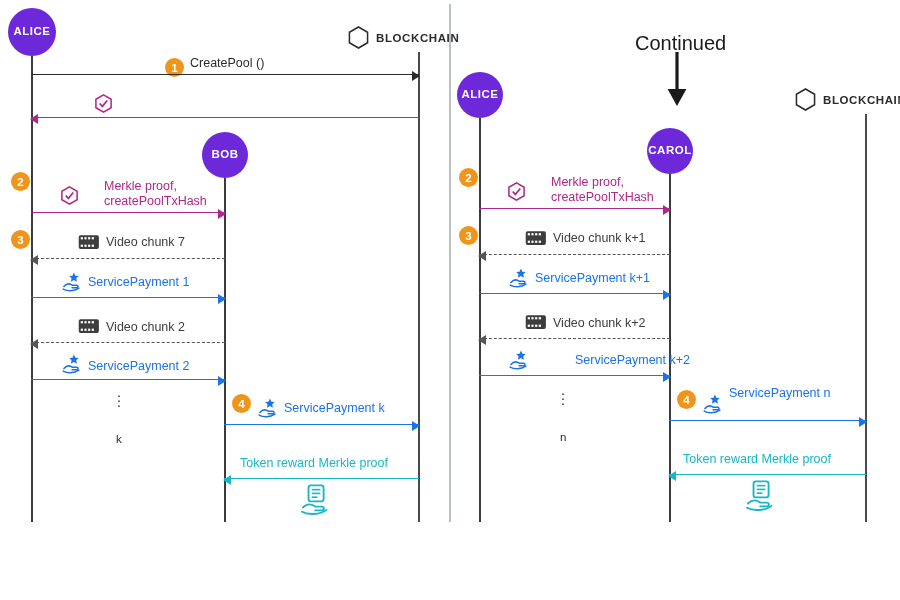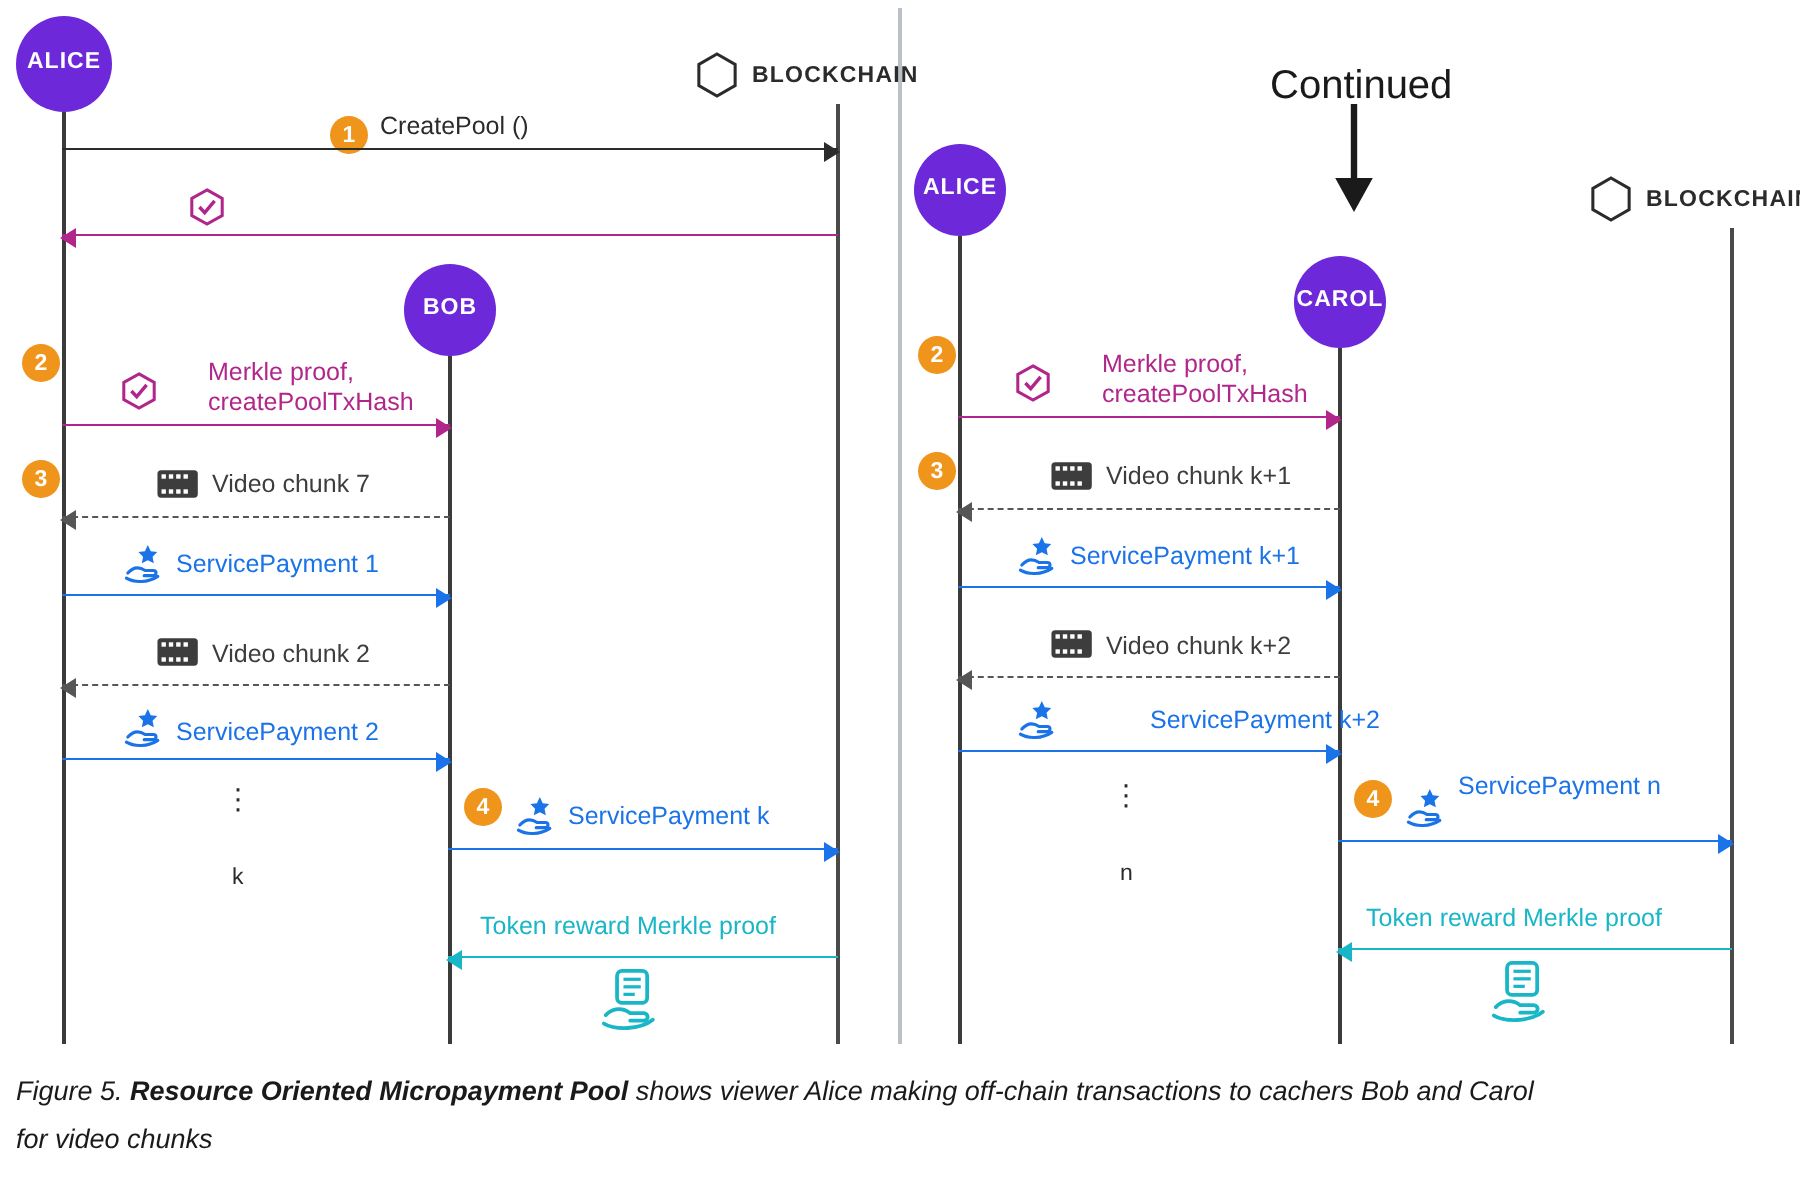--- a/index.html
+++ b/index.html
@@ -441,11 +441,6 @@
     </svg>
   </div>
 
-  <div id="caption">
-    <span>Figure 5.</span>
-    <b>Resource Oriented Micropayment Pool</b><span> shows viewer Alice making off-chain transactions to cachers Bob and Carol</span><br>
-    <span>for video chunks</span>
-  </div>
 
 </div>
 

